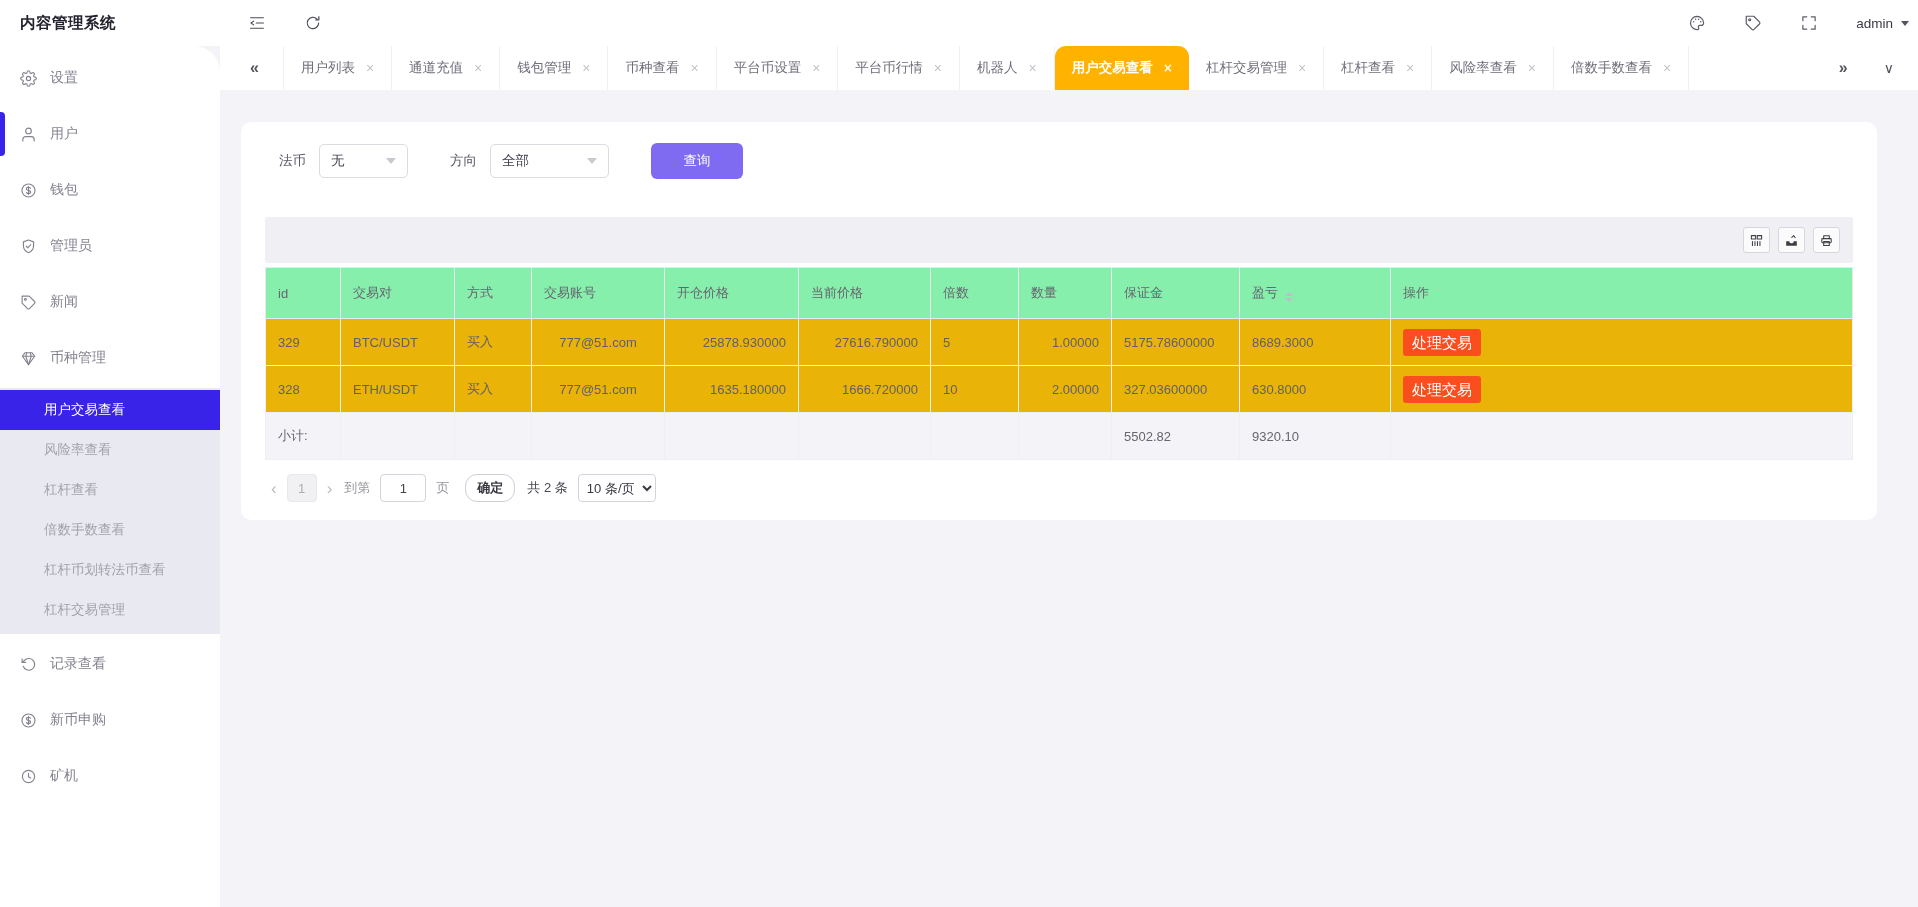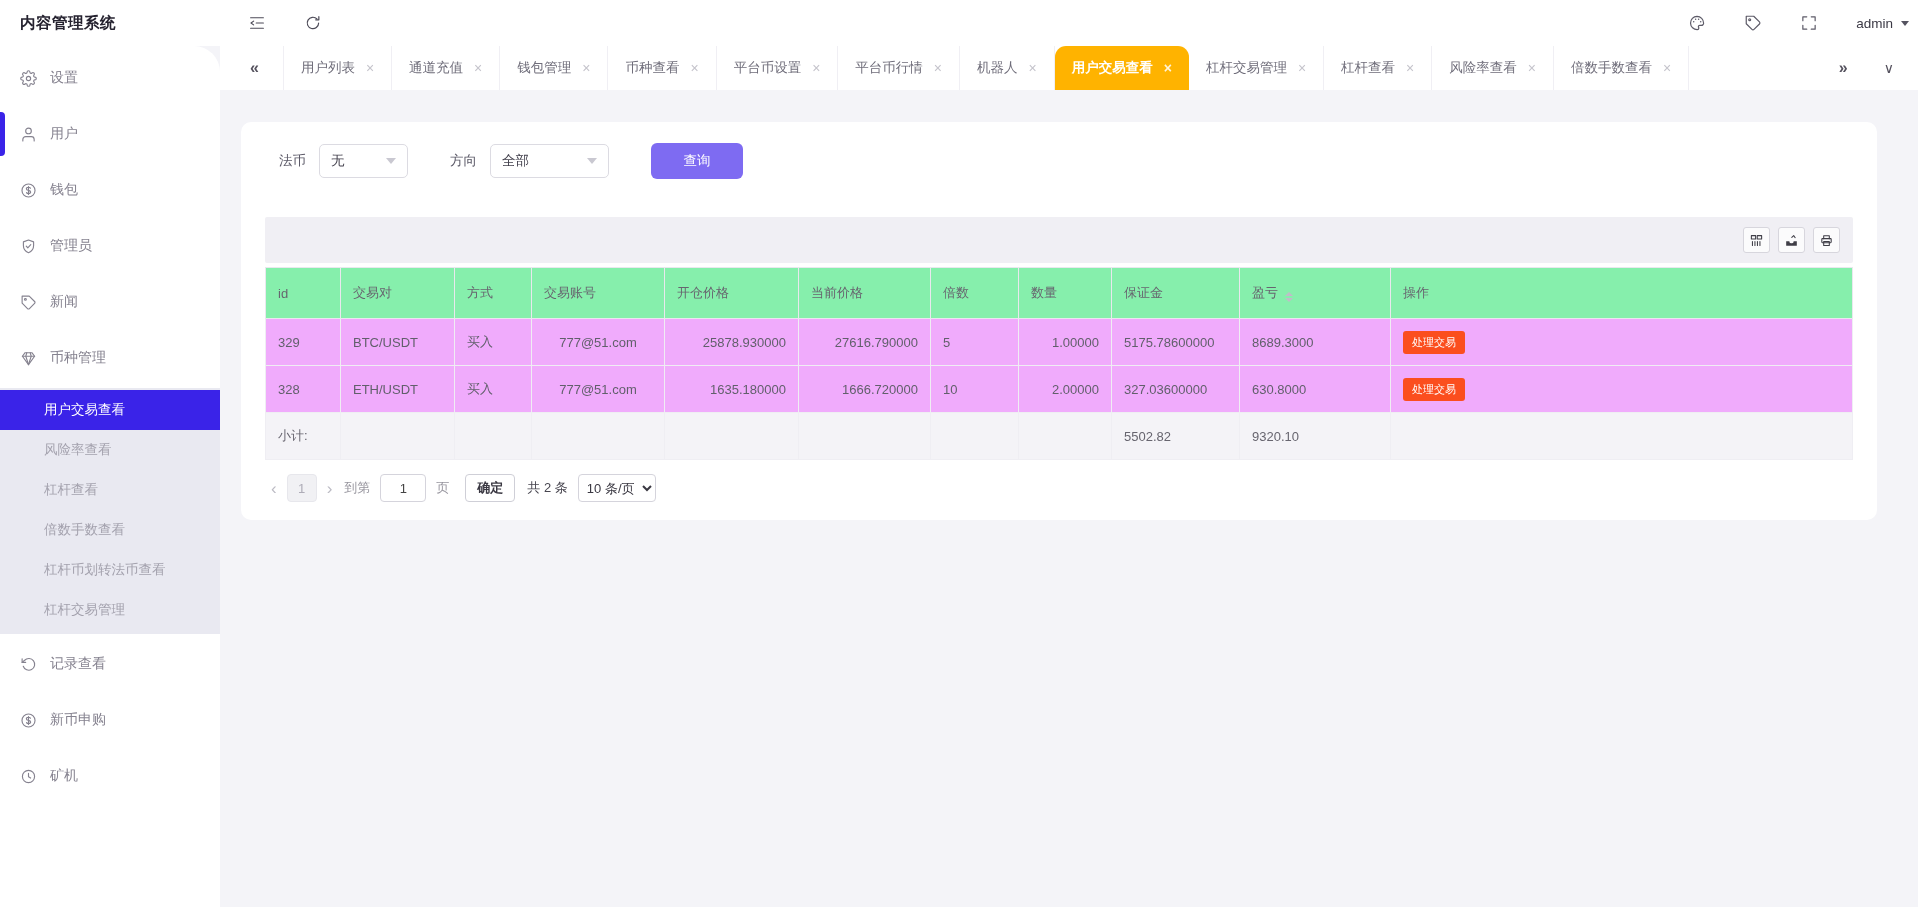--- a/index.html
+++ b/index.html
@@ -58,7 +58,7 @@
 
   table { width:100%; border-collapse:collapse; table-layout:fixed; font-size:13px; }
   th { height:42px; background:#86efac; border:1px solid #e9e8ee; font-weight:400; color:#67656f; text-align:left; padding:16px 12px; white-space:nowrap; }
-  td { height:47px; border:1px solid #efeef3; padding:0 12px; color:#615f6b; background:#f0abfc; white-space:nowrap; overflow:hidden; }
+  td { height:47px; border:1px solid #efeef3; padding:0 12px; color:#615f6b; background:#eab308; white-space:nowrap; overflow:hidden; }
   td.num { text-align:right; } td.center { text-align:center; }
   tr.subtotal td { background:#f4f3f7; color:#67656f; }
   .sort { display:inline-flex; flex-direction:column; gap:2px; margin-left:7px; vertical-align:1px; cursor:pointer; }

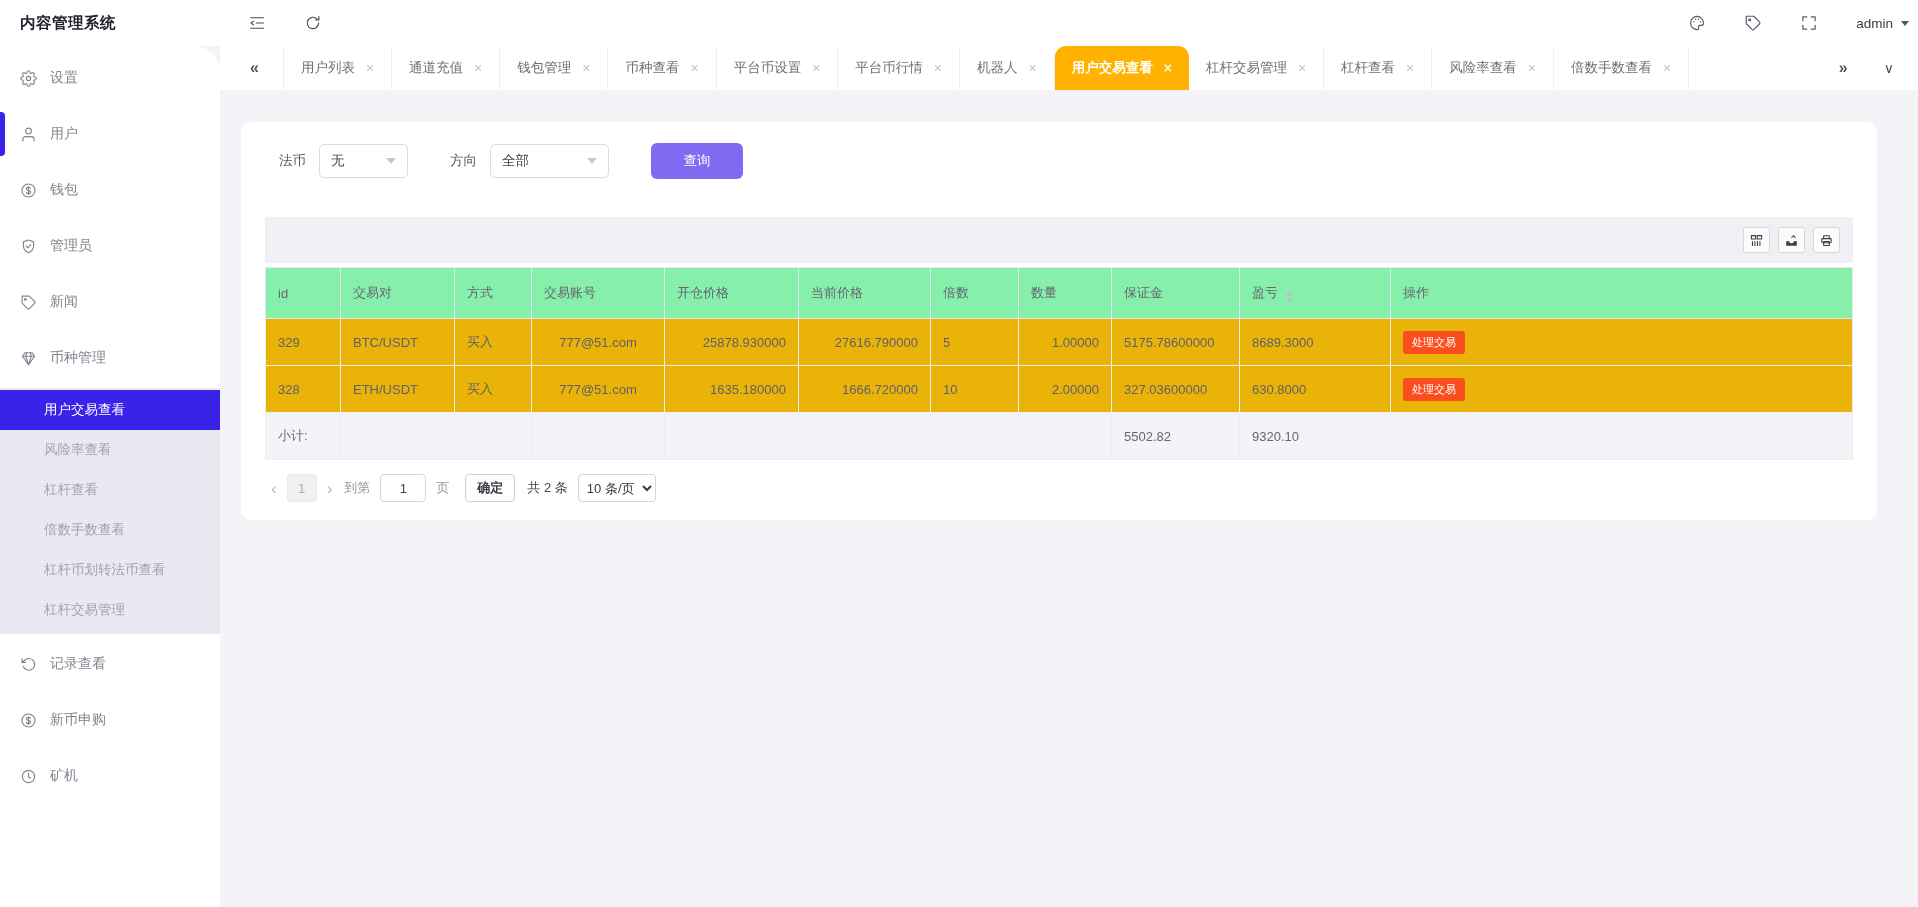--- a/index.html
+++ b/index.html
@@ -65,7 +65,7 @@
   .sort i { display:block; width:0; height:0; border-left:4px solid transparent; border-right:4px solid transparent; }
   .sort .up { border-bottom:4.5px solid #bfbec7; }
   .sort .down { border-top:4.5px solid #bfbec7; }
-  .action-btn { display:inline-block; background:var(--danger,#fb4e1e); color:#fff; font-size:11px; line-height:1; padding:6px 9px; border-radius:3px; cursor:pointer; }
+  .action-btn { display:inline-block; background:var(--danger,#fb4e1e); color:#fff; font-size:15px; line-height:1; padding:6px 9px; border-radius:3px; cursor:pointer; }
 
   .pagination { display:flex; align-items:center; margin-top:14px; font-size:13px; color:#5f5d68; }
   .pg-arrow { font-size:17px; color:#bcbbc4; padding:0 6px; cursor:pointer; line-height:1; }

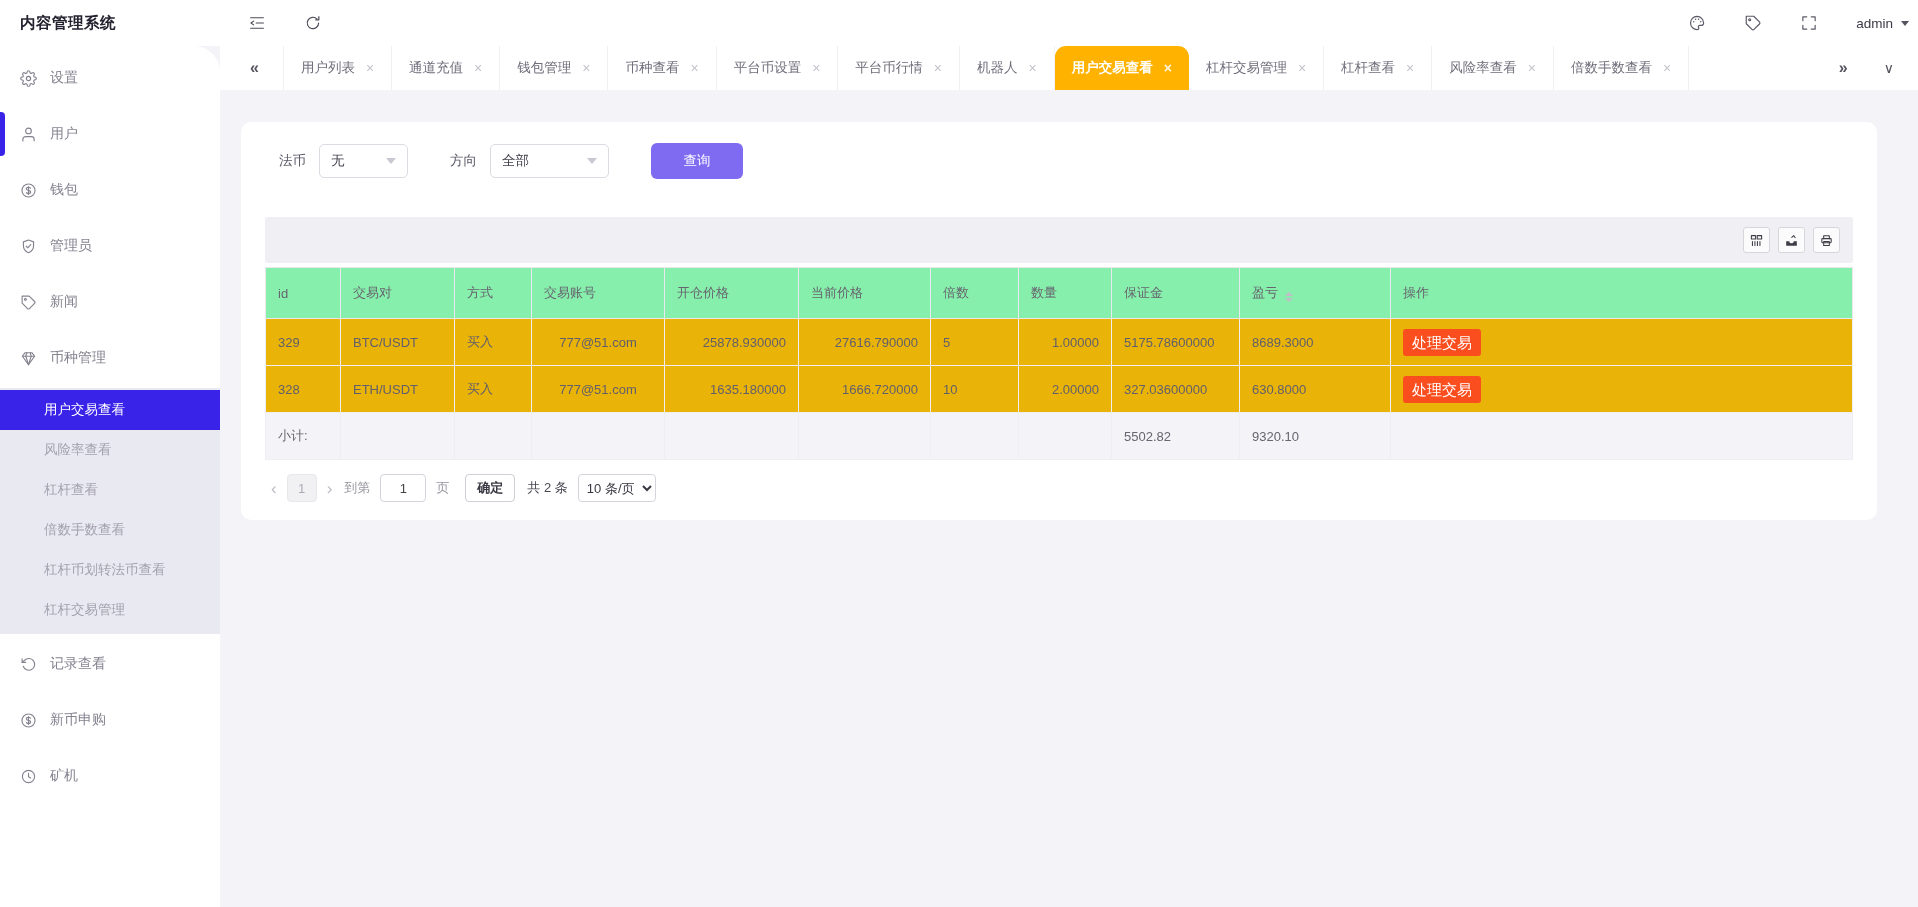--- a/index.html
+++ b/index.html
@@ -72,7 +72,7 @@
   .pg-current { width:30px; height:28px; margin:0 4px; background:#f1f1f4; border:1px solid #e7e7ec; border-radius:4px; display:flex; align-items:center; justify-content:center; color:#aeacb7; cursor:pointer; }
   .pg-text { color:#98969f; margin:0 6px; }
   .pg-input { width:46px; height:28px; border:1px solid #d5d4dc; border-radius:4px; text-align:center; font-size:13px; color:#444; margin:0 4px; font-family:inherit; }
-  .pg-confirm { height:28px; padding:0 11px; margin:0 8px 0 10px; background:#fff; border:1px solid #cfcfd7; border-radius:4px; font-size:13px; font-weight:700; color:#3a3842; cursor:pointer; font-family:inherit; }
+  .pg-confirm { height:28px; padding:0 11px; margin:0 8px 0 10px; background:#fff; border:1px solid #cfcfd7; border-radius:12px; font-size:13px; font-weight:700; color:#3a3842; cursor:pointer; font-family:inherit; }
   .pg-total { margin:0 10px 0 4px; color:#47454f; }
   .pg-size { height:28px; border:1px solid #d5d4dc; border-radius:4px; font-size:13px; color:#3a3842; padding:0 4px; background:#fff; font-family:inherit; }
 </style>

